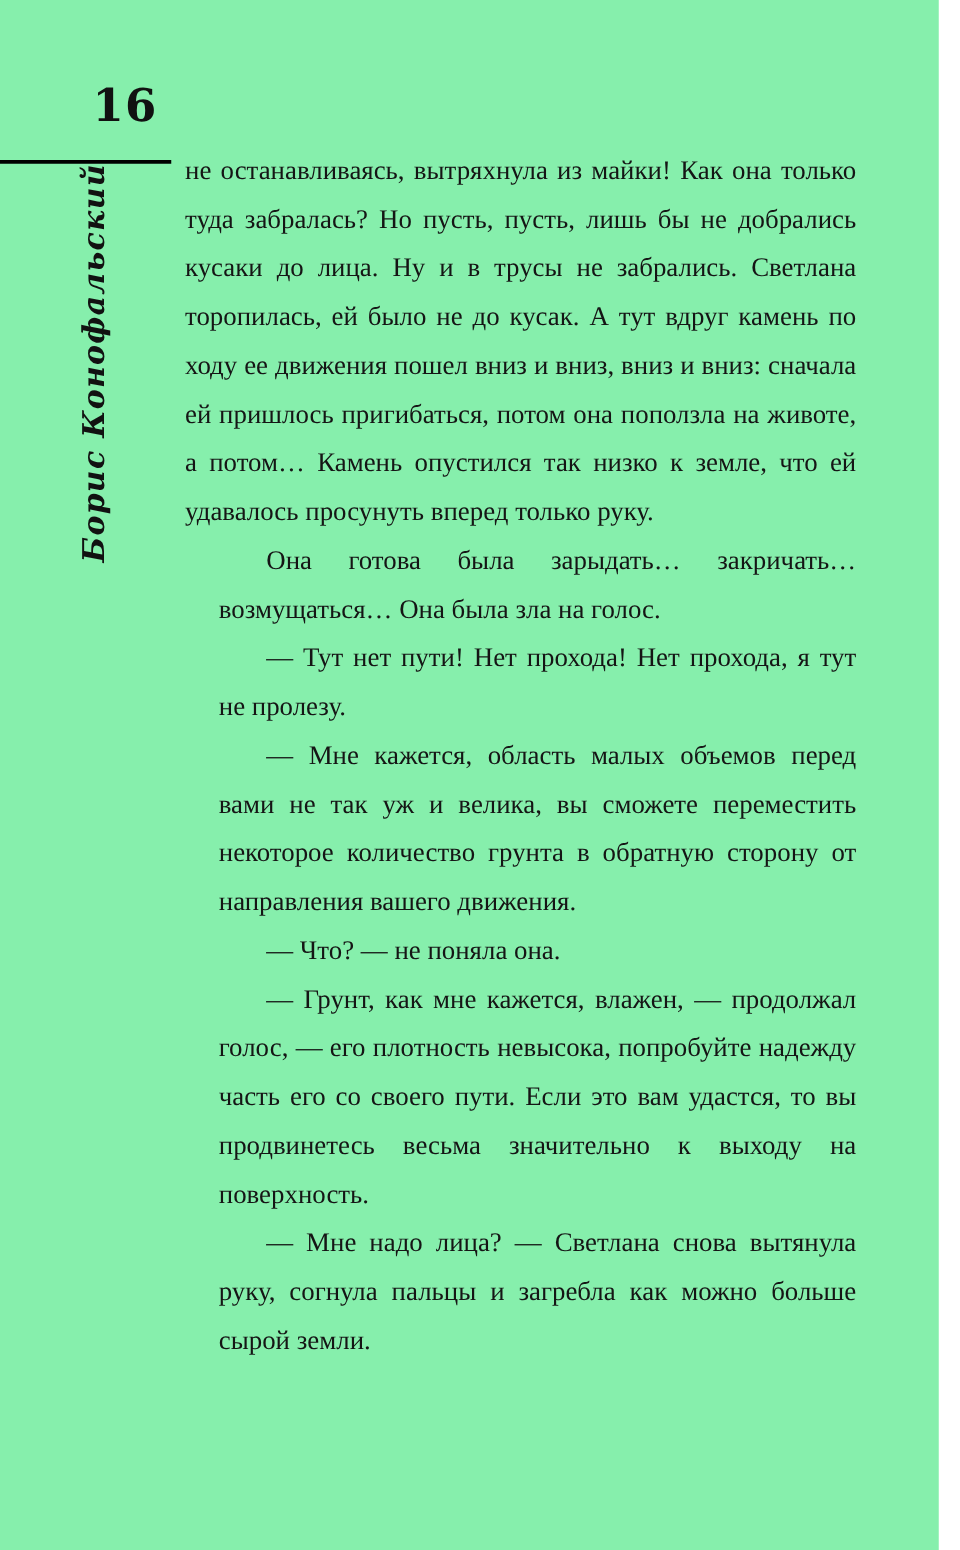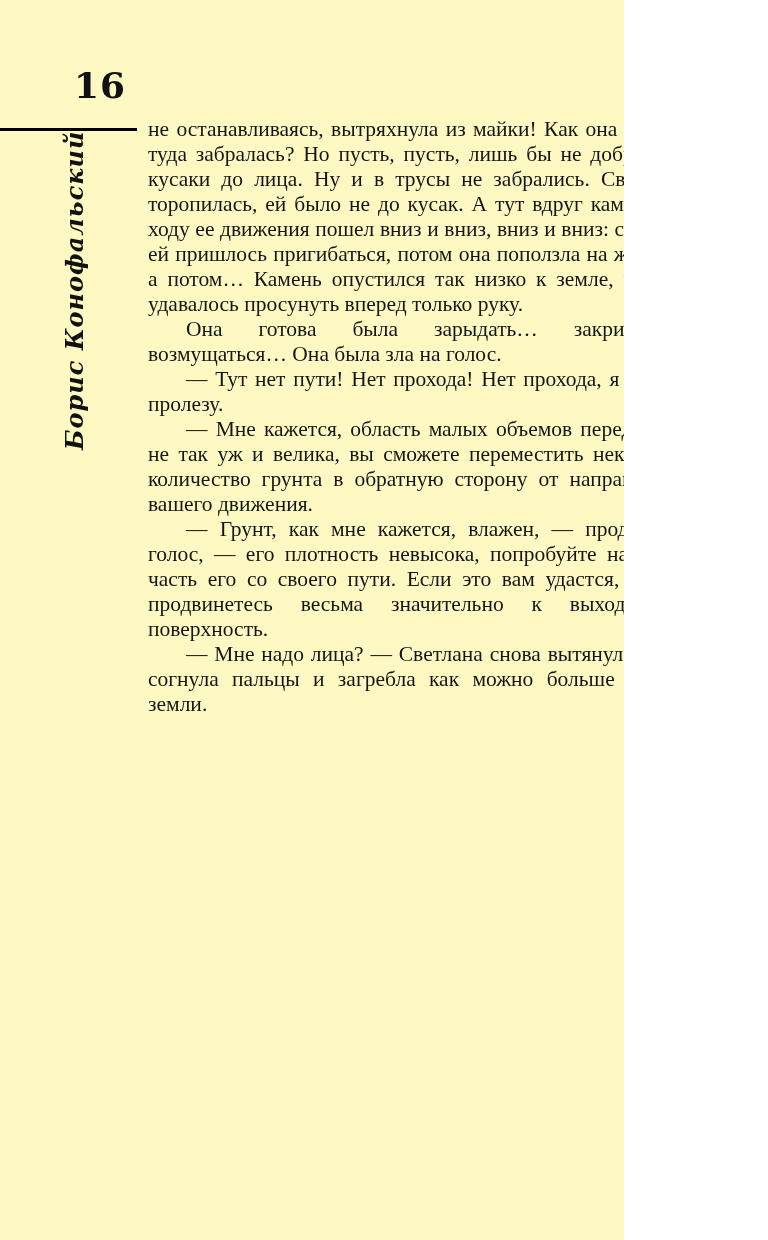--- a/index.html
+++ b/index.html
@@ -9,9 +9,9 @@
   }
   .page {
     position: relative;
-    width: 624px;
+    width: 751px;
     height: 1240px;
-    background: #fef9c3;
+    background: #86efac;
     overflow: hidden;
     color: #151515;
   }

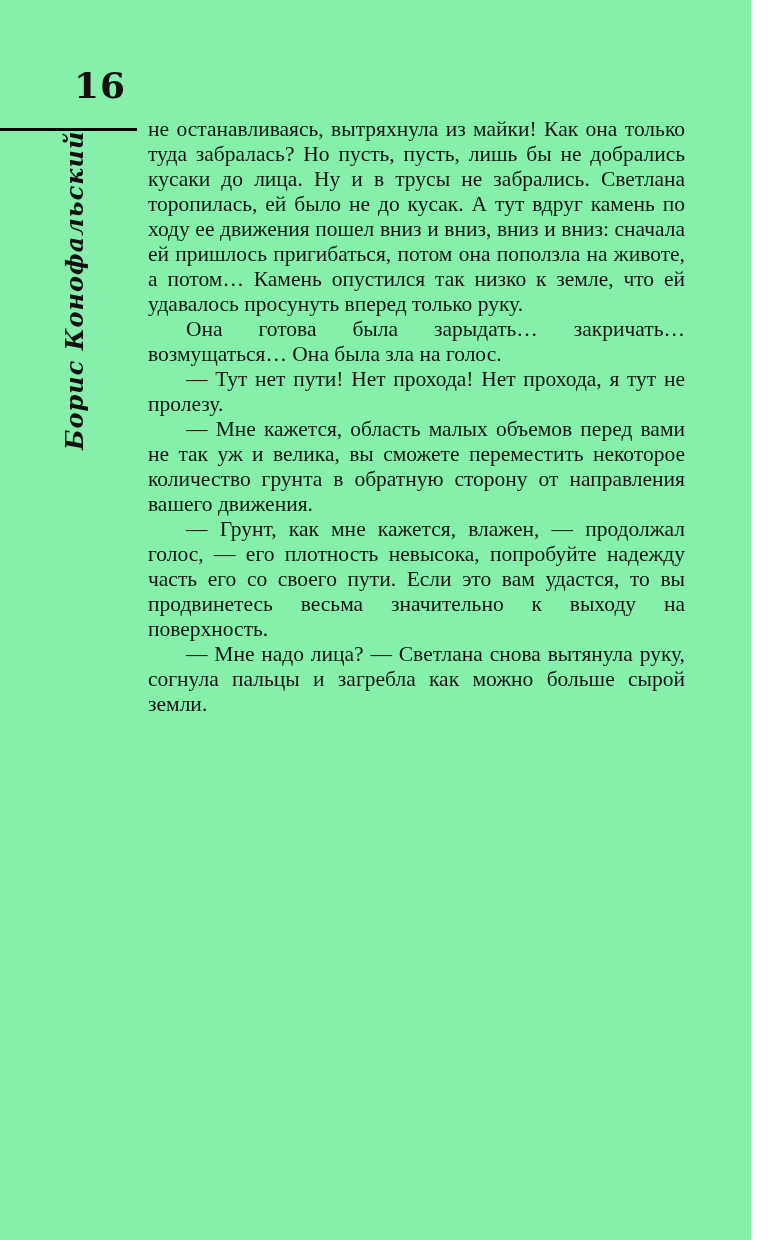--- a/index.html
+++ b/index.html
@@ -55,7 +55,7 @@
     width: 537px;
     font-family: "Liberation Serif", serif;
     font-size: 21.5px;
-    line-height: 25px;
+    line-height: 39px;
     text-align: justify;
     color: #151515;
   }

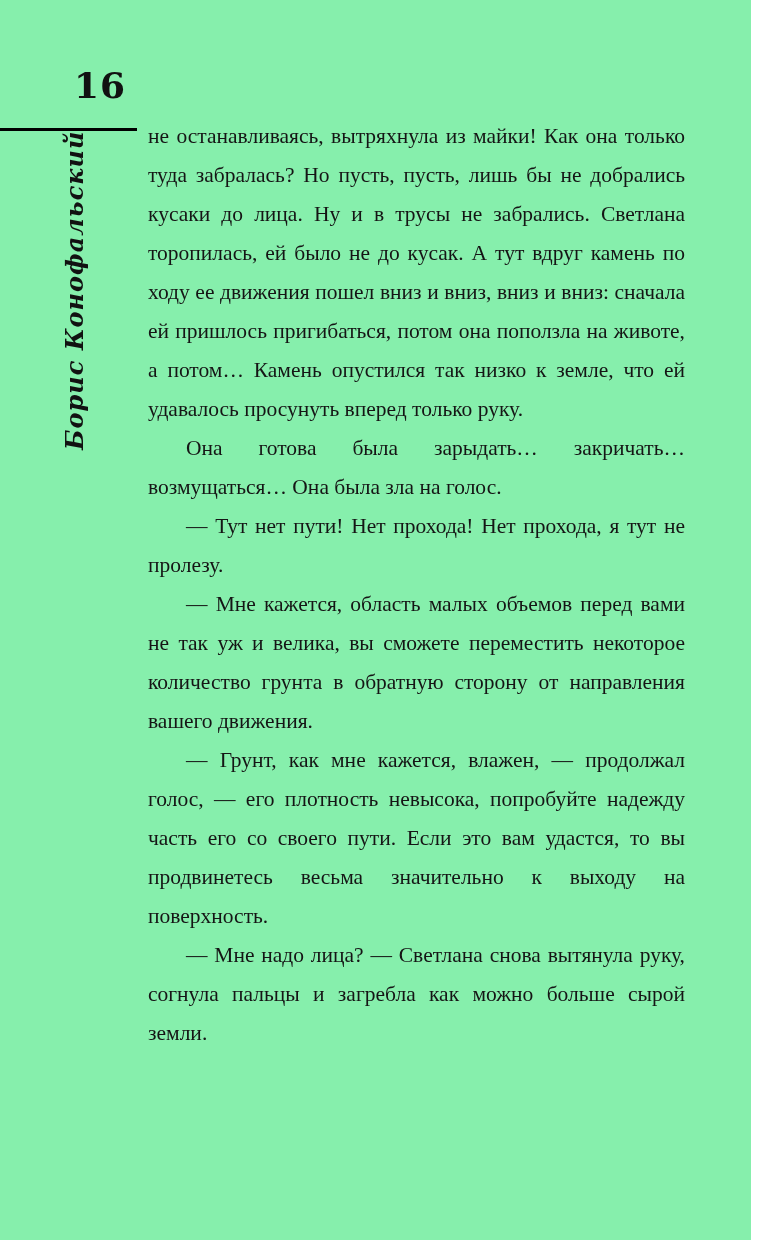--- a/index.html
+++ b/index.html
@@ -65,6 +65,7 @@
   }
   .para.indent {
     text-indent: 38px;
+    margin-left: 27px;
   }
 </style>
 </head>

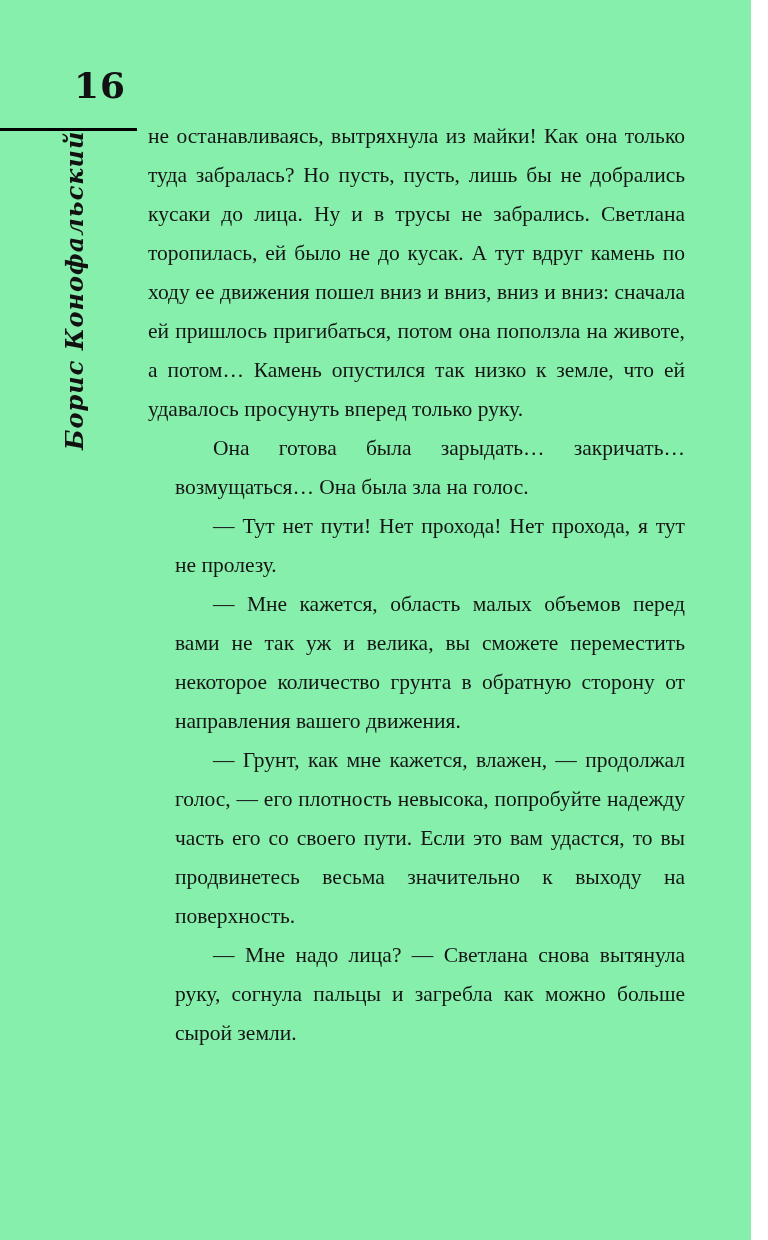--- a/index.html
+++ b/index.html
@@ -84,6 +84,7 @@
       <p class="para indent">Она готова была зарыдать… закричать… возмущаться… Она была зла на голос.</p>
       <p class="para indent">— Тут нет пути! Нет прохода! Нет прохода, я тут не пролезу.</p>
       <p class="para indent">— Мне кажется, область малых объемов перед вами не так уж и велика, вы сможете переместить некоторое количество грунта в обратную сторону от направления вашего движения.</p>
+      <p class="para indent">— Что? — не поняла она.</p>
       <p class="para indent">— Грунт, как мне кажется, влажен, — продолжал голос, — его плотность невысока, попробуйте надежду часть его со своего пути. Если это вам удастся, то вы продвинетесь весьма значительно к выходу на поверхность.</p>
       <p class="para indent">— Мне надо лица? — Светлана снова вытянула руку, согнула пальцы и загребла как можно больше сырой земли.</p>
     </div>

